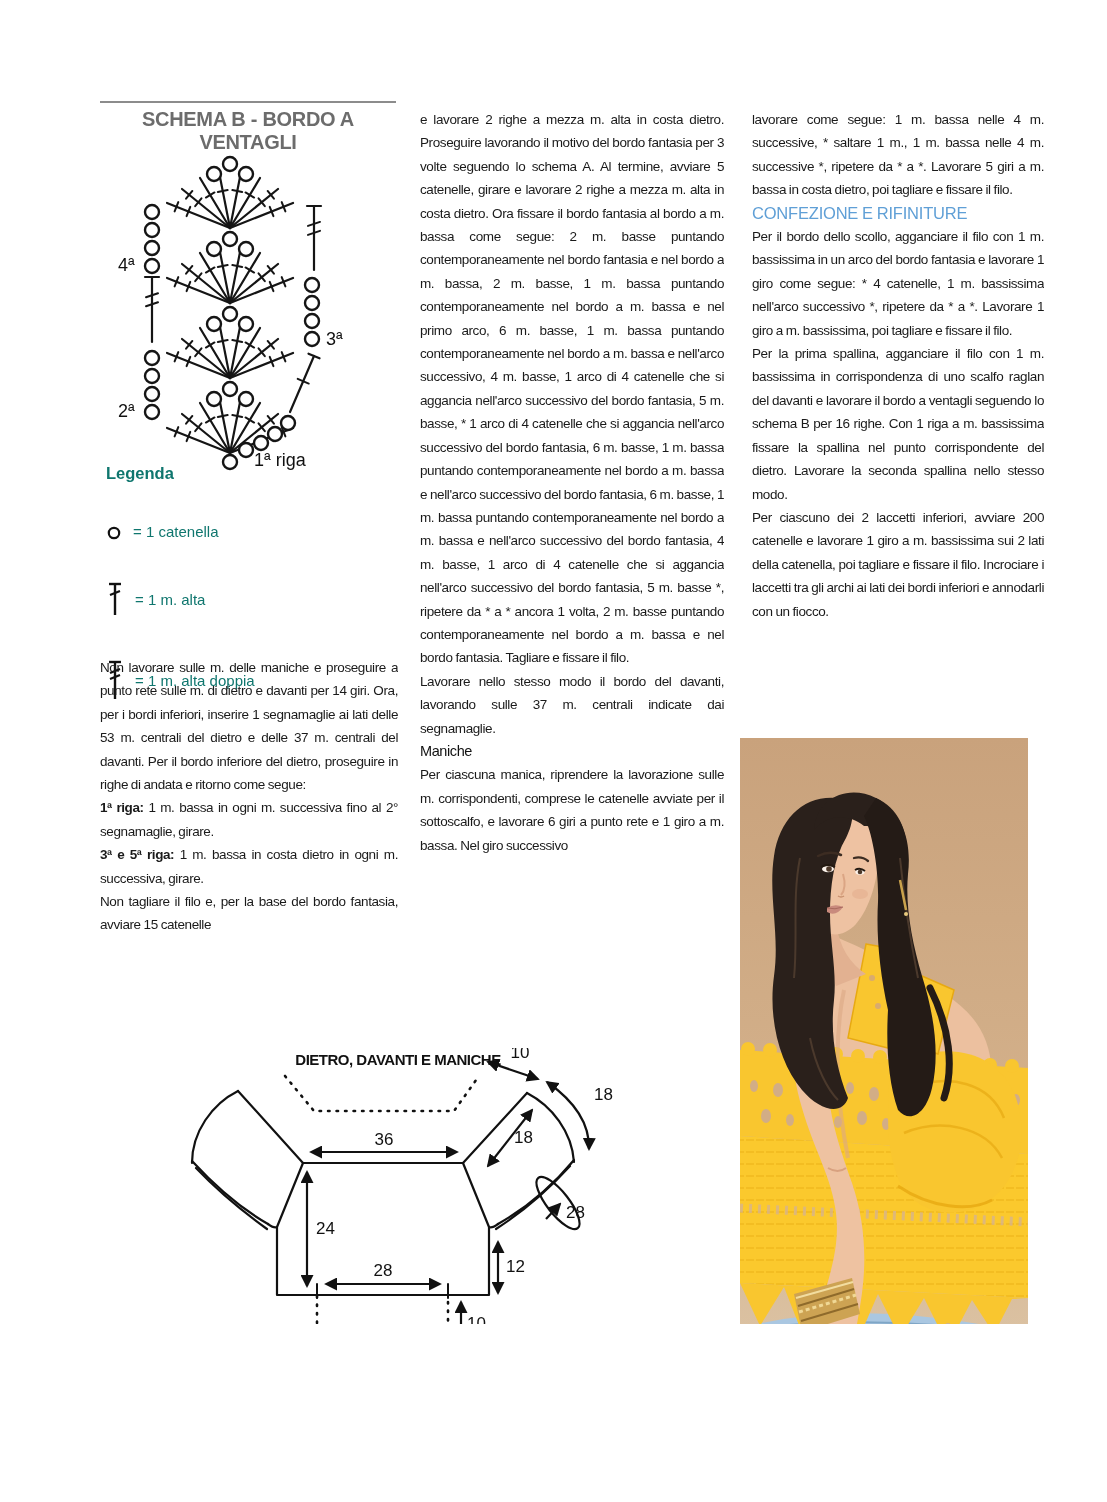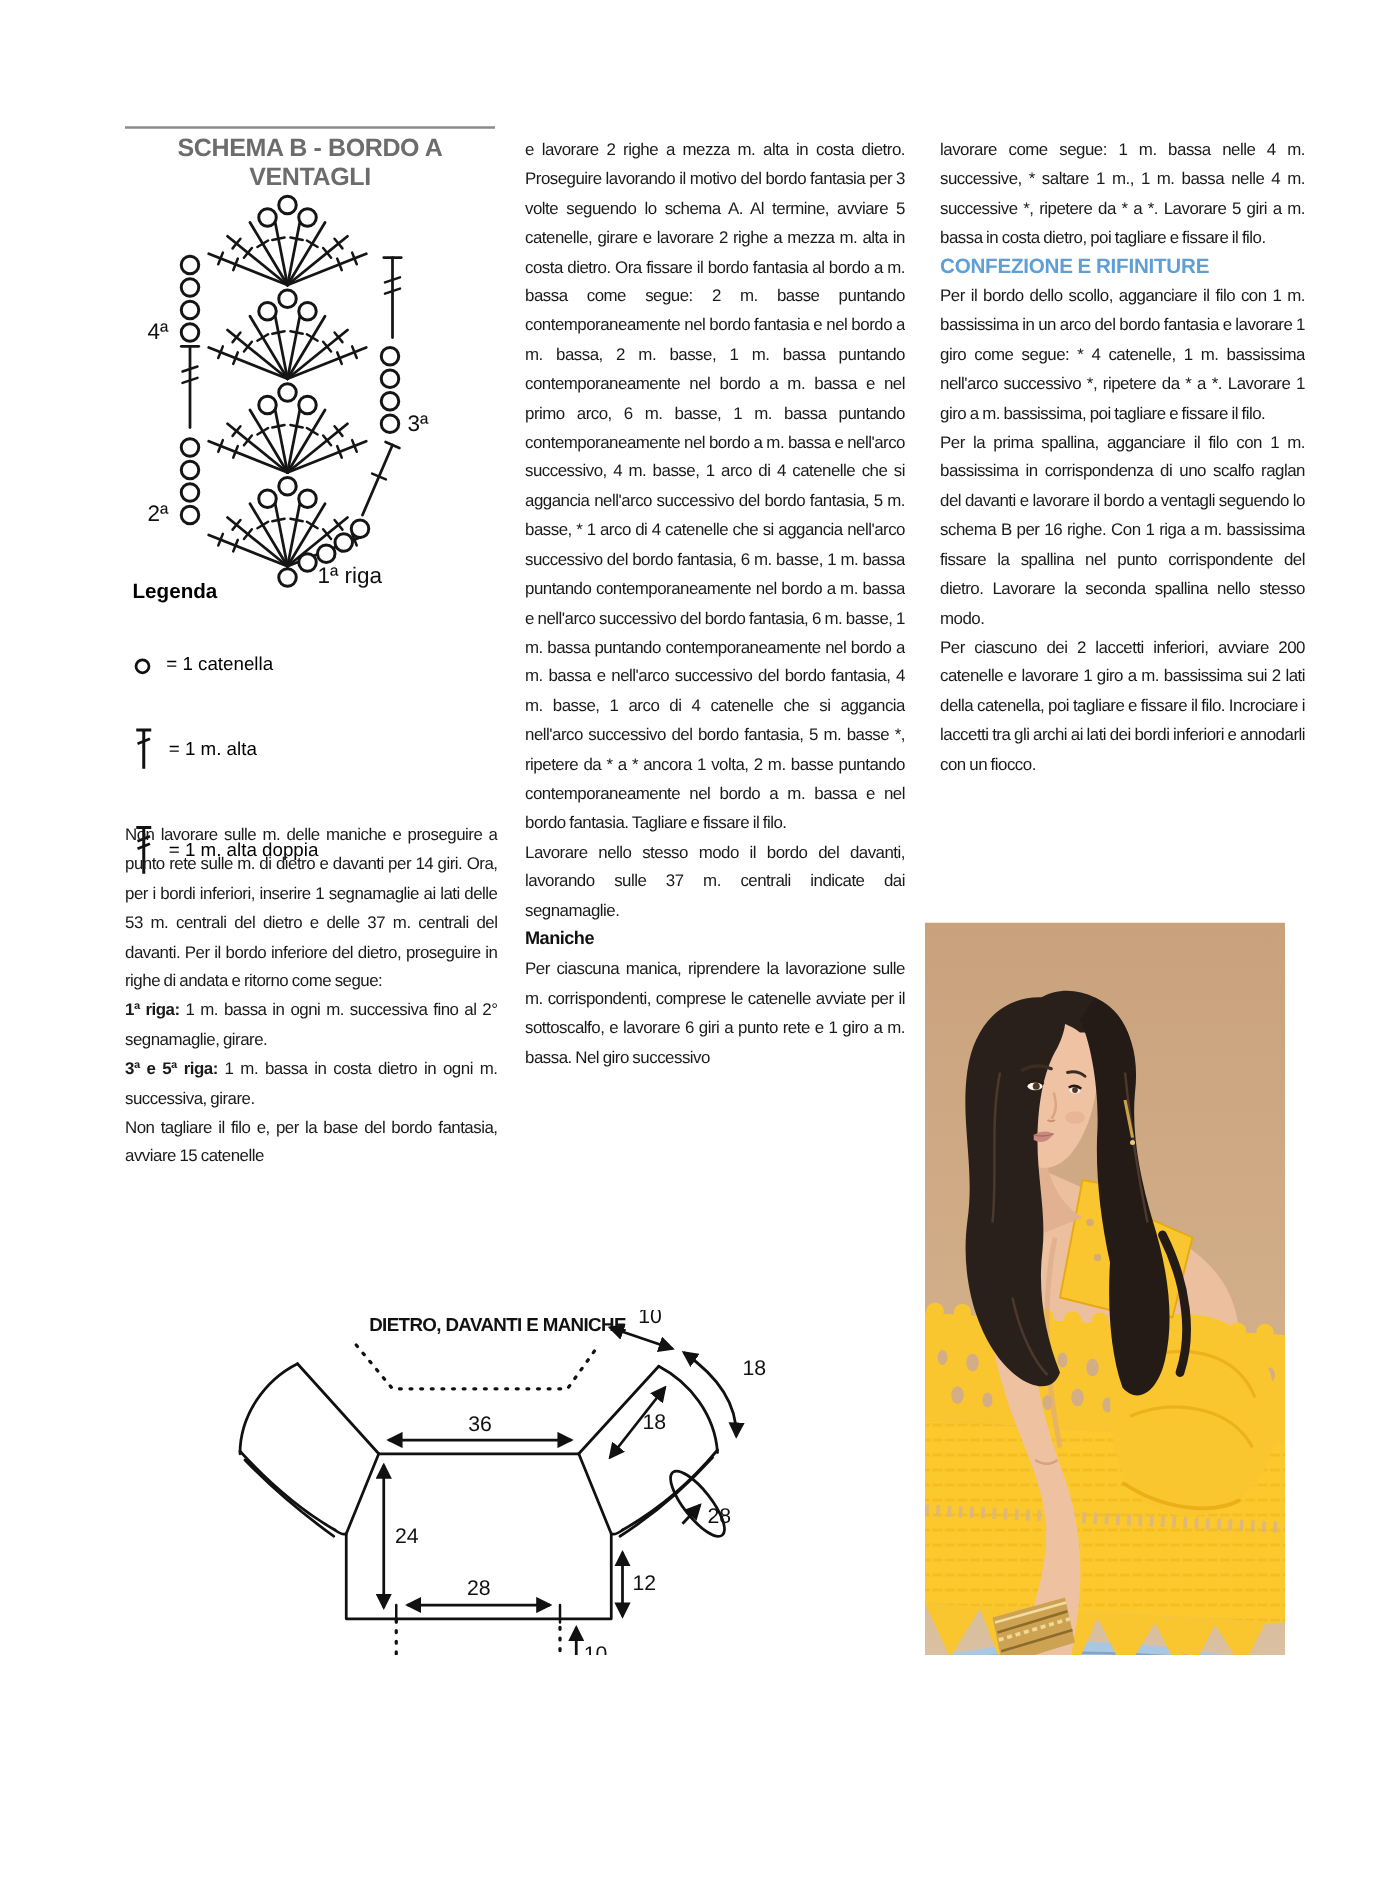--- a/index.html
+++ b/index.html
@@ -10,7 +10,7 @@
   .col{position:absolute;text-align:justify;font-size:13.5px;line-height:23.4px;
         letter-spacing:-0.4px;word-spacing:-0.5px;color:#1a1a1a;overflow:hidden;hyphens:auto;margin-top:13px;}
   .col p{margin:0;}
-  .subhead{font-weight:bold;font-size:14.5px;margin:23px 0 0 0;color:#111;text-align:left;}
+  .subhead{font-weight:normal;font-size:14.5px;margin:23px 0 0 0;color:#111;text-align:left;}
   .subhead.blue{color:#5f9fd6;font-size:16.5px;letter-spacing:-0.2px;}
   .legend{position:absolute;font-size:15px;color:#000000;}
   .legend .legend-title{font-weight:bold;font-size:16.5px;margin-bottom:10px;}

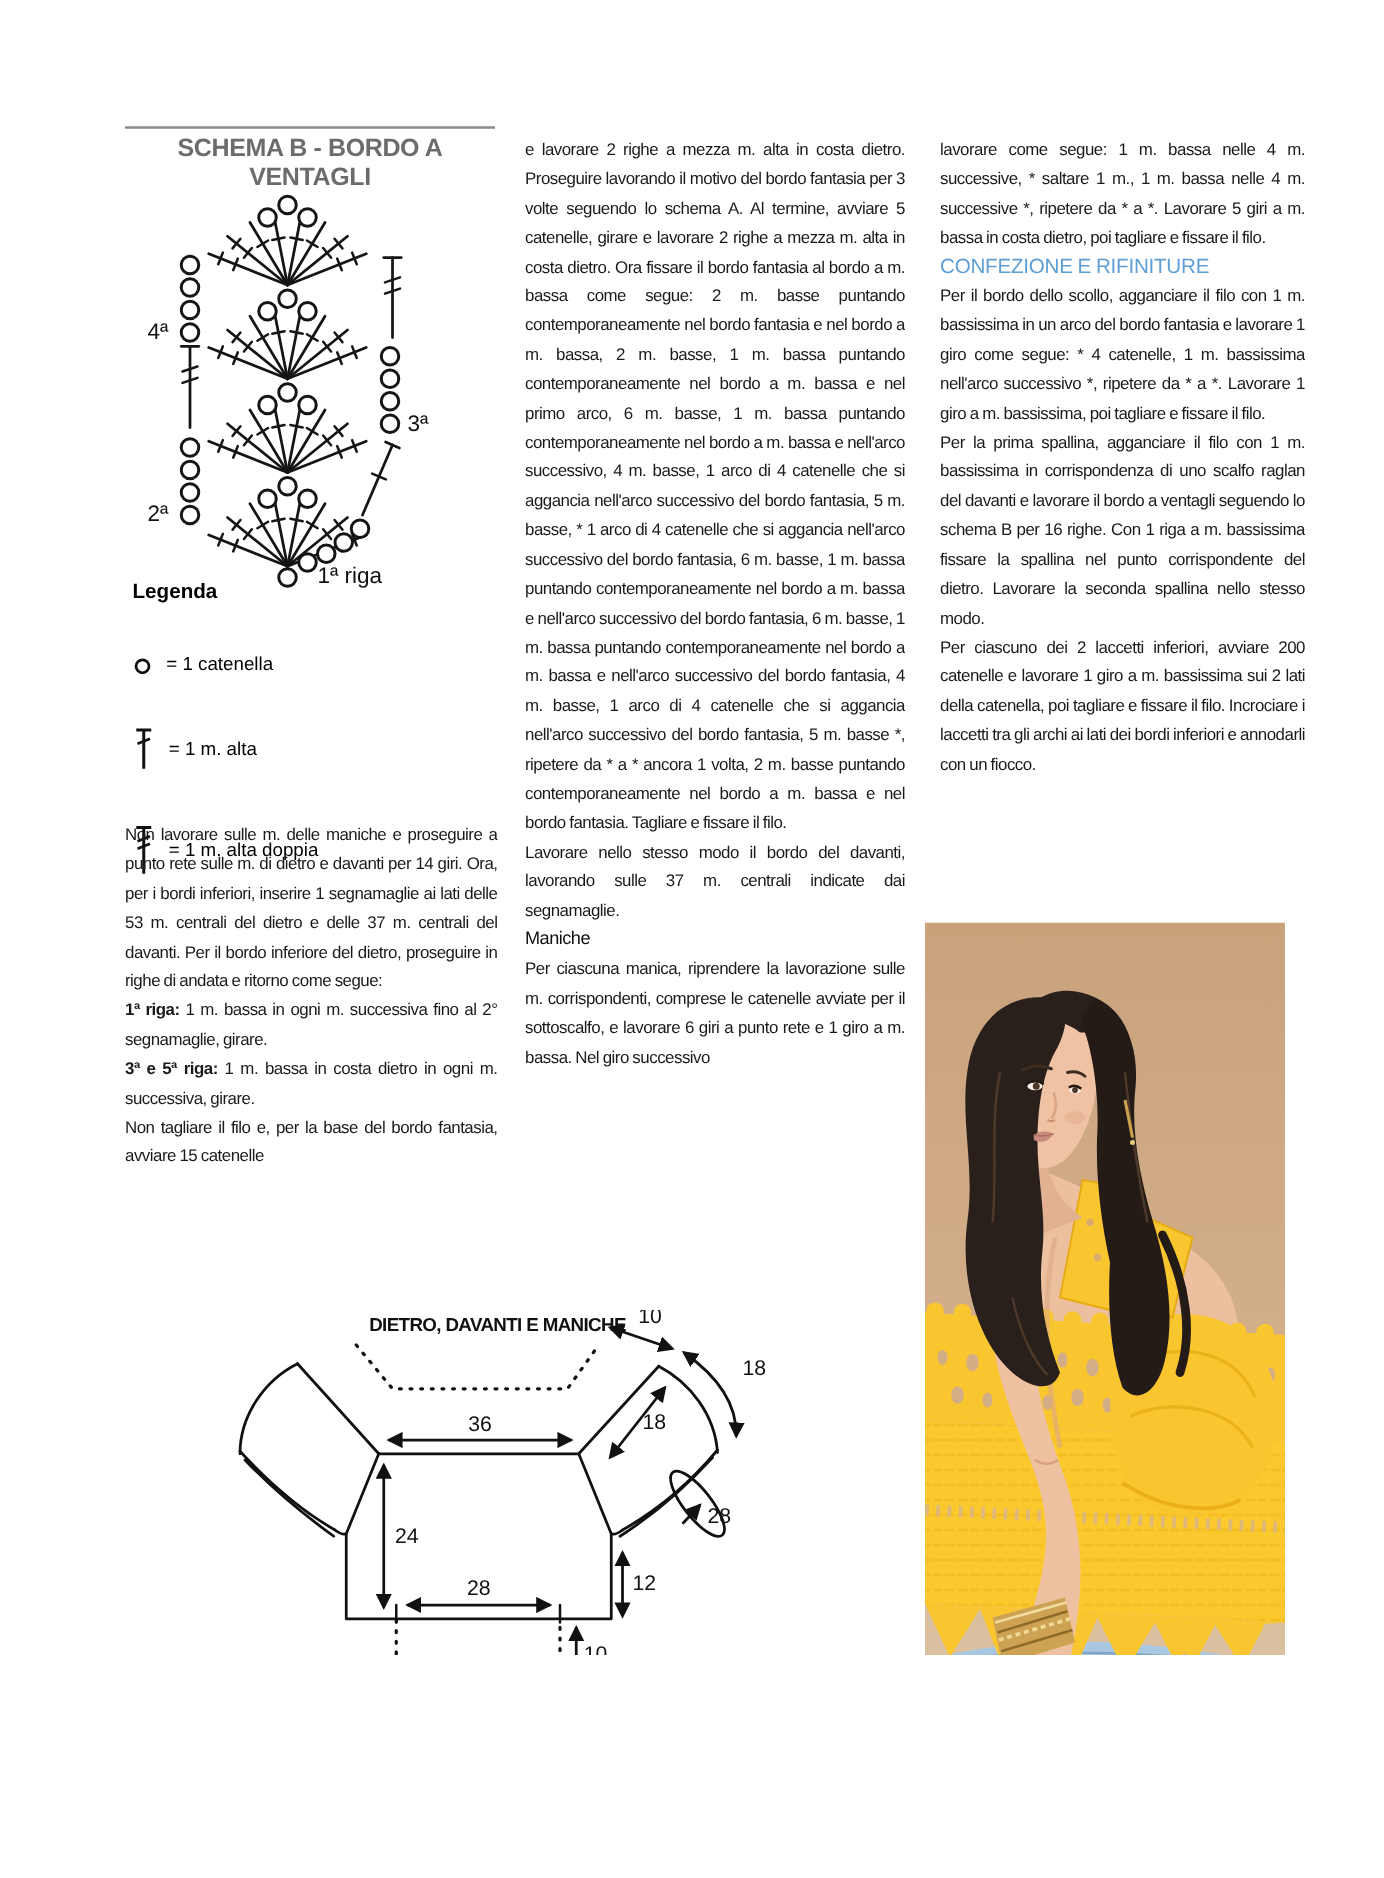--- a/index.html
+++ b/index.html
@@ -12,7 +12,7 @@
   .col p{margin:0;}
   .subhead{font-weight:normal;font-size:14.5px;margin:23px 0 0 0;color:#111;text-align:left;}
   .subhead.blue{color:#5f9fd6;font-size:16.5px;letter-spacing:-0.2px;}
-  .legend{position:absolute;font-size:15px;color:#000000;}
+  .legend{position:absolute;font-size:15px;color:#0f766e;}
   .legend .legend-title{font-weight:bold;font-size:16.5px;margin-bottom:10px;}
   .legend-row{display:flex;align-items:center;gap:11px;margin-bottom:9px;margin-top:40px;}
   .legend-row svg{flex:0 0 auto;}

